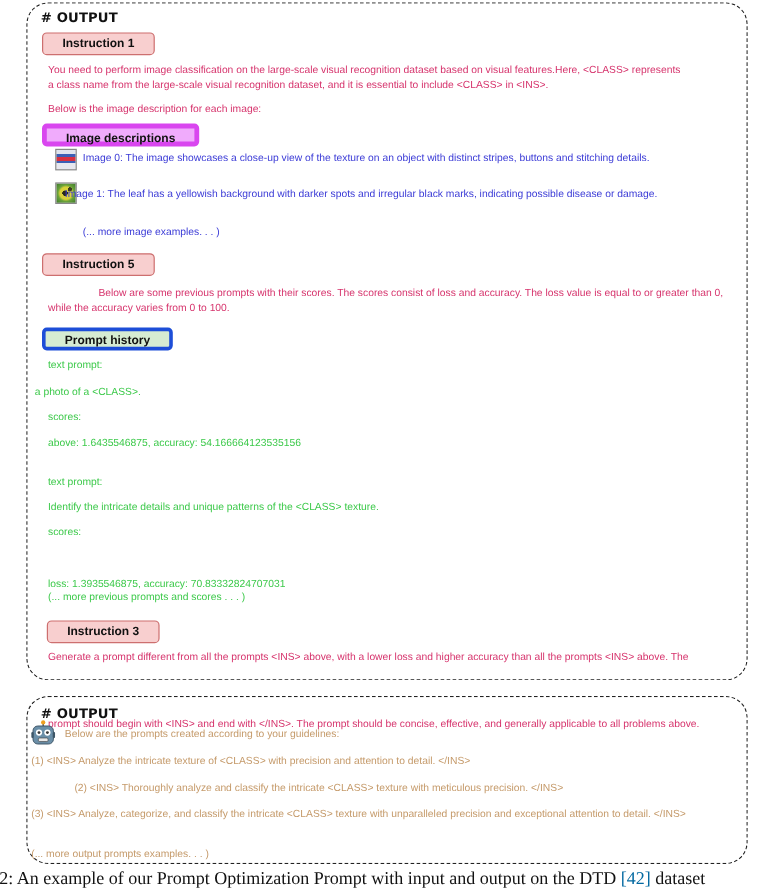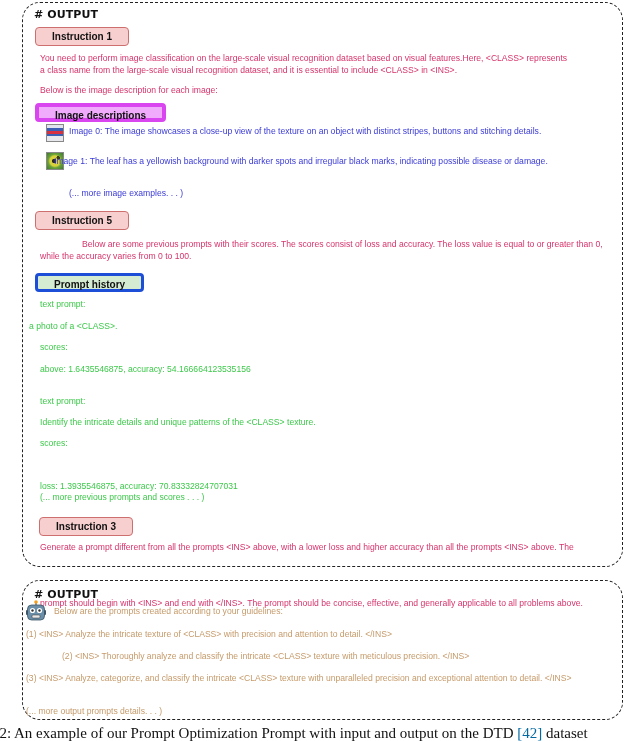--- a/index.html
+++ b/index.html
@@ -131,7 +131,7 @@
 <div class="txt tan" style="left:26px;top:628px;">(1) &lt;INS&gt; Analyze the intricate texture of &lt;CLASS&gt; with precision and attention to detail. &lt;/INS&gt;</div>
 <div class="txt tan" style="left:26px;top:650px;padding-left:36px;">(2) &lt;INS&gt; Thoroughly analyze and classify the intricate &lt;CLASS&gt; texture with meticulous precision. &lt;/INS&gt;</div>
 <div class="txt tan" style="left:26px;top:672px;">(3) &lt;INS&gt; Analyze, categorize, and classify the intricate &lt;CLASS&gt; texture with unparalleled precision and exceptional attention to detail. &lt;/INS&gt;</div>
-<div class="txt tan" style="left:26px;top:705px;">(... more output prompts details. . . )</div>
+<div class="txt tan" style="left:26px;top:705px;">(... more output prompts examples. . . )</div>
 
 <div class="caption"><span>re 2: An example of our Prompt Optimization Prompt with input and output on the DTD </span><span class="ref">[42]</span><span> dataset</span></div>
 

